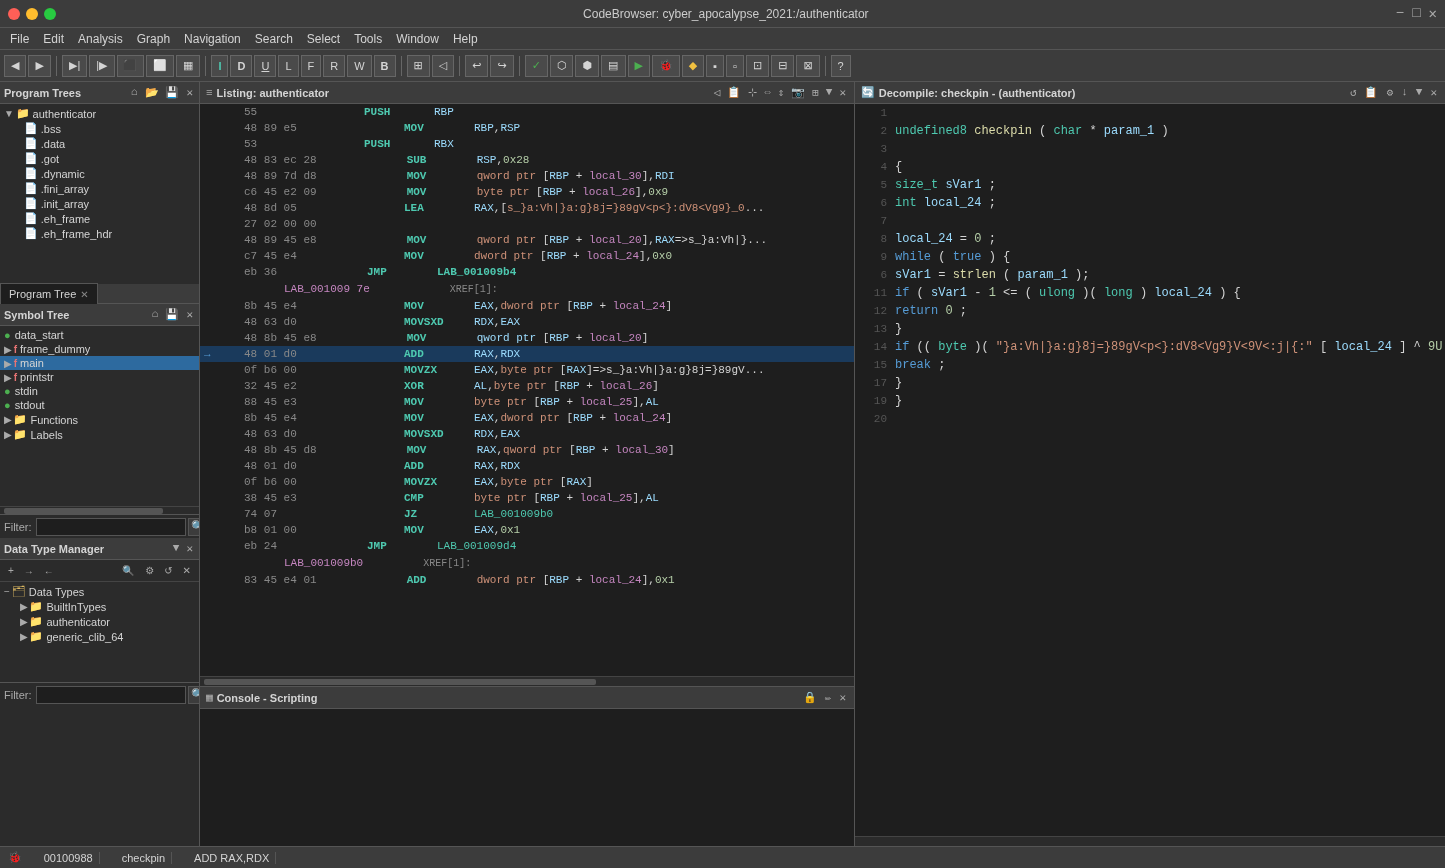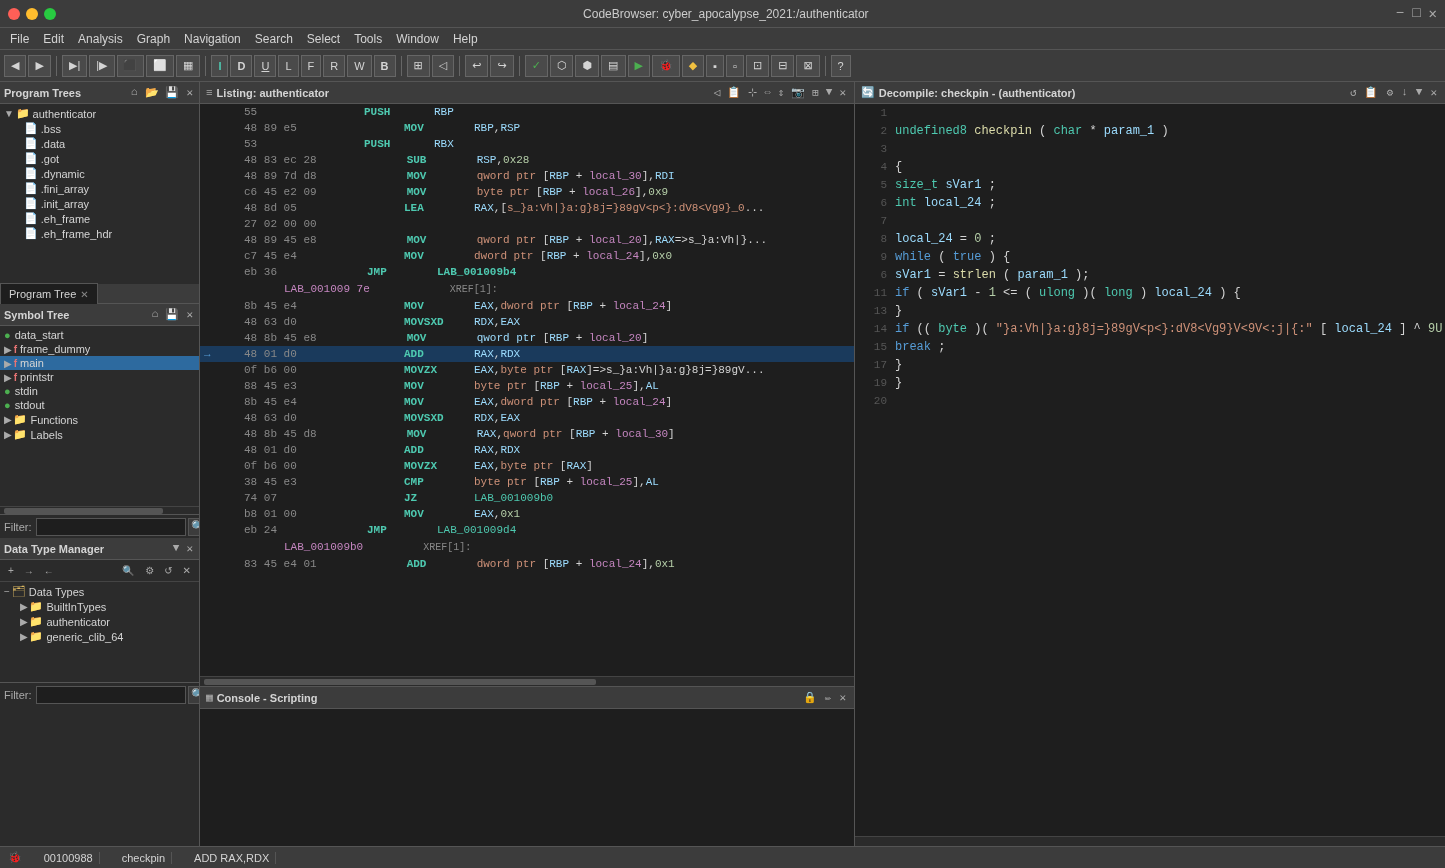--- a/index.html
+++ b/index.html
@@ -964,6 +964,16 @@
         </span>
       </div>
 
+      <div class="code-line">
+        <span class="line-num">12</span>
+        <span class="code-text">
+          <span class="punc">      </span>
+          <span class="kw">return</span>
+          <span class="punc"> </span>
+          <span class="num-lit">0</span>
+          <span class="punc">;</span>
+        </span>
+      </div>
 
       <div class="code-line">
         <span class="line-num">13</span>

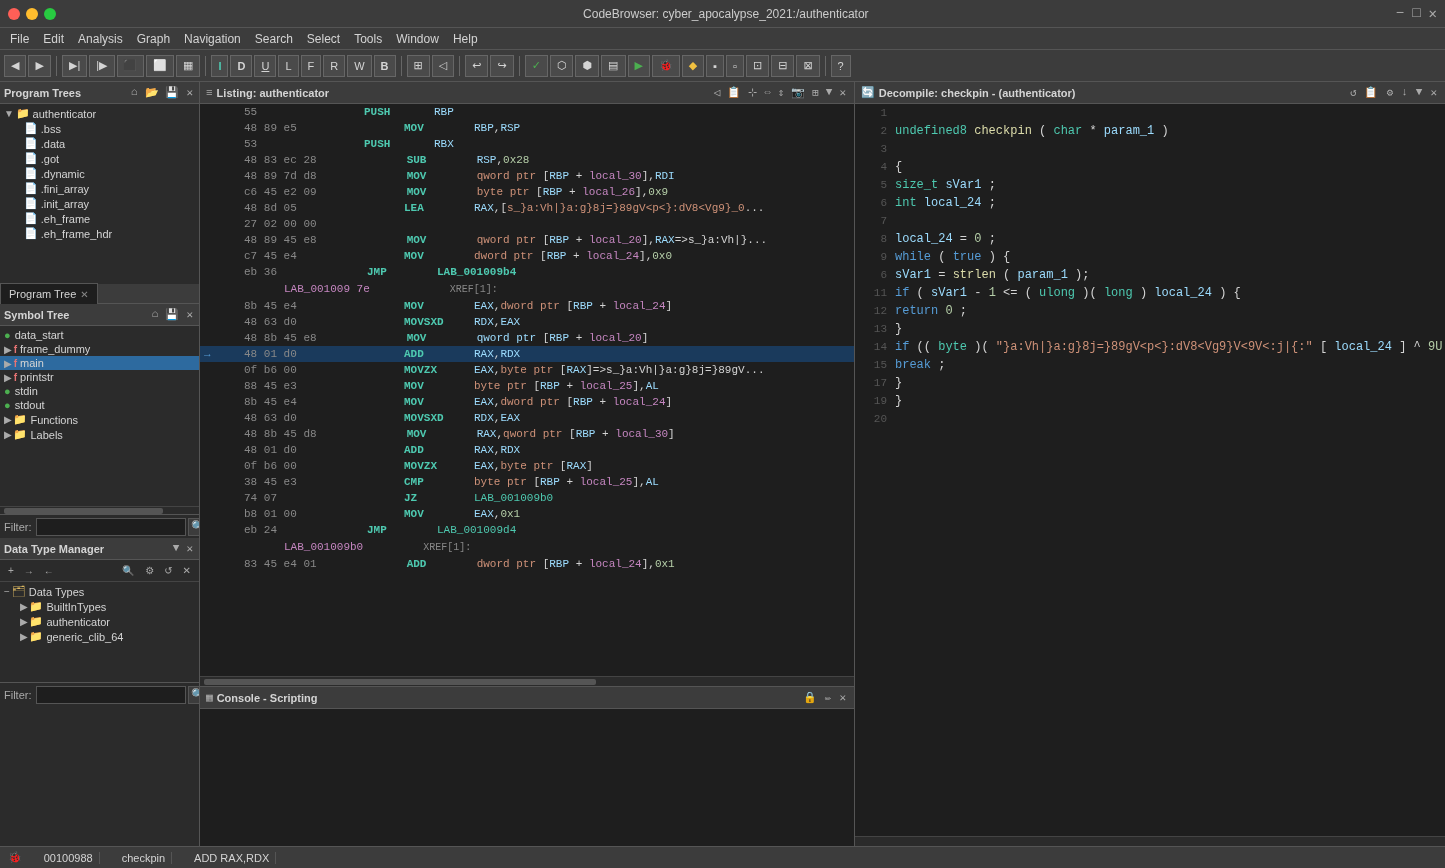--- a/index.html
+++ b/index.html
@@ -733,6 +733,13 @@
         </div>
         <div class="asm-line">
           <span class="asm-arrows"></span>
+          <span class="asm-addr">32 45 e2</span>
+          <span style="min-width:90px;"></span>
+          <span class="asm-mnem">XOR</span>
+          <span class="asm-ops"><span style="color:#9cdcfe;">AL</span>,<span style="color:#ce9178;">byte ptr</span> [<span style="color:#9cdcfe;">RBP</span> + <span style="color:#c586c0;">local_26</span>]</span>
+        </div>
+        <div class="asm-line">
+          <span class="asm-arrows"></span>
           <span class="asm-addr">88 45 e3</span>
           <span style="min-width:90px;"></span>
           <span class="asm-mnem">MOV</span>

